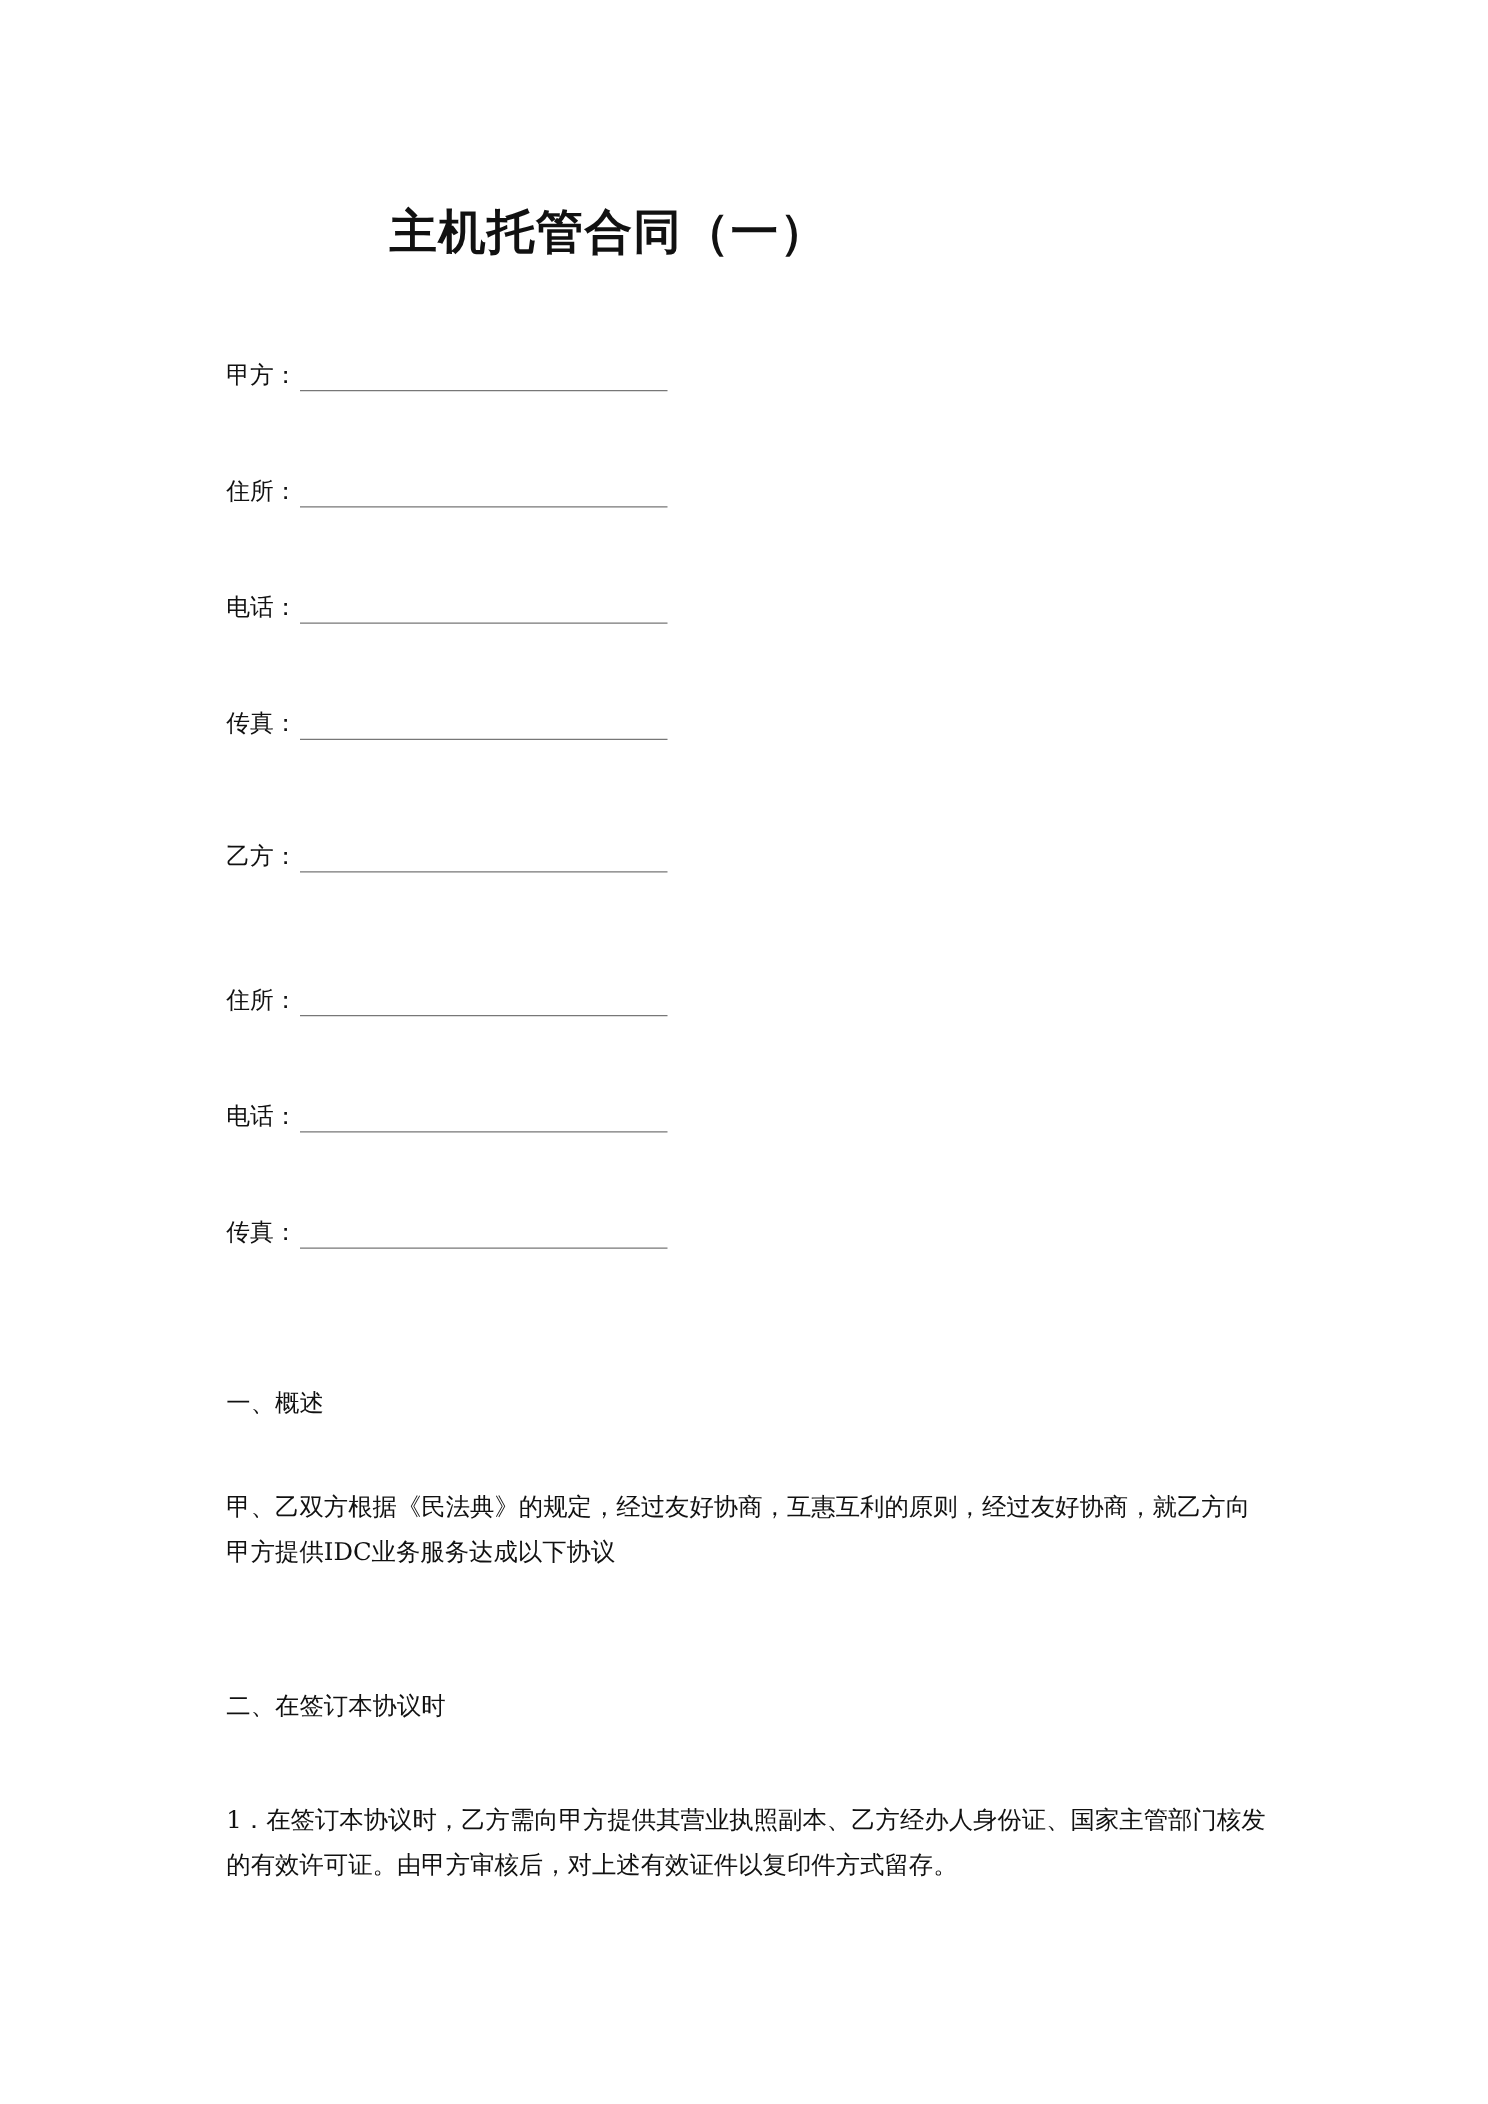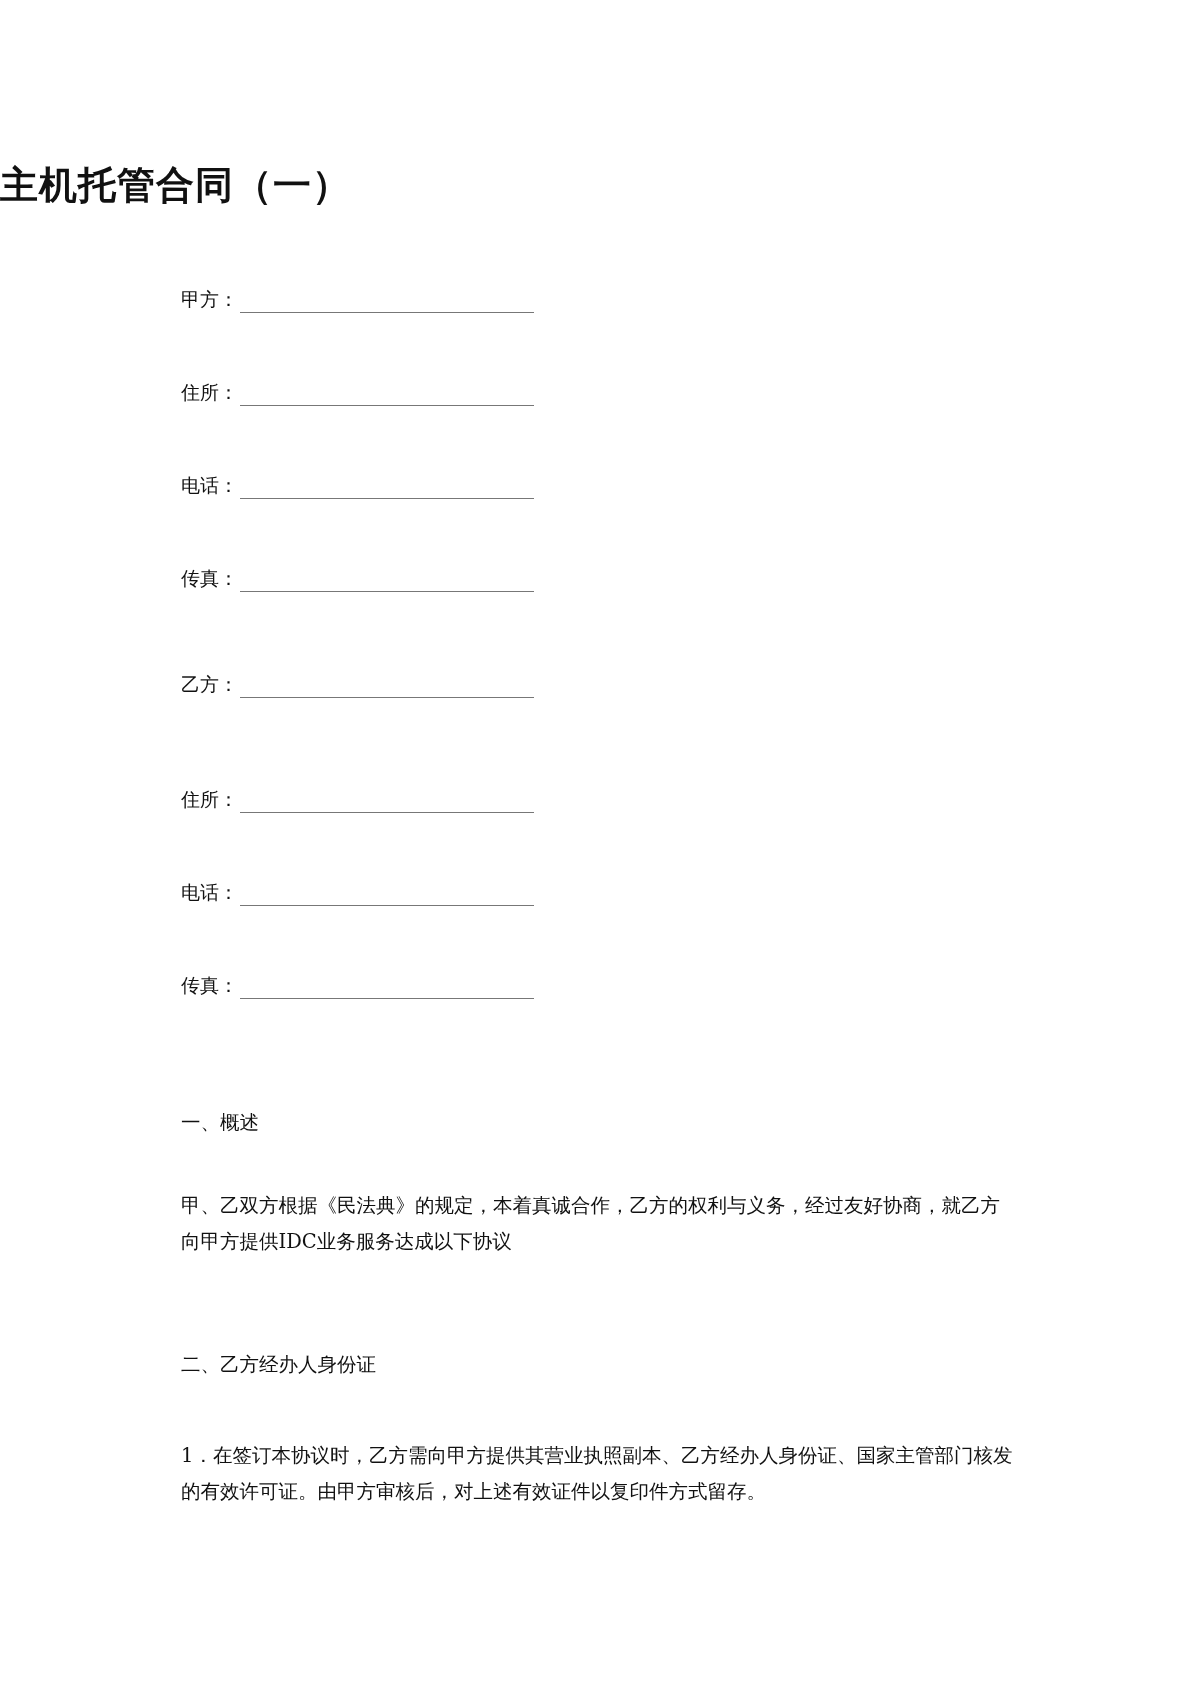--- a/index.html
+++ b/index.html
@@ -5,7 +5,7 @@
   html, body { margin: 0; padding: 0; background: #ffffff; }
   body { width: 1190px; height: 1683px; position: relative; overflow: hidden;
          font-family: "DejaVu Serif", "Liberation Serif", serif; color: #111; }
-  .title { position: absolute; left: 0; width: 974px; top: 160px; 
+  .title { position: absolute; left: 0; width: 974px; top: 160px; text-align: center;
            font-size: 38px; font-weight: bold; letter-spacing: 1px; }
   .field { position: absolute; left: 181px; font-size: 19px; display: flex; align-items: flex-end; text-align: center; }
   .field .label { white-space: nowrap; }

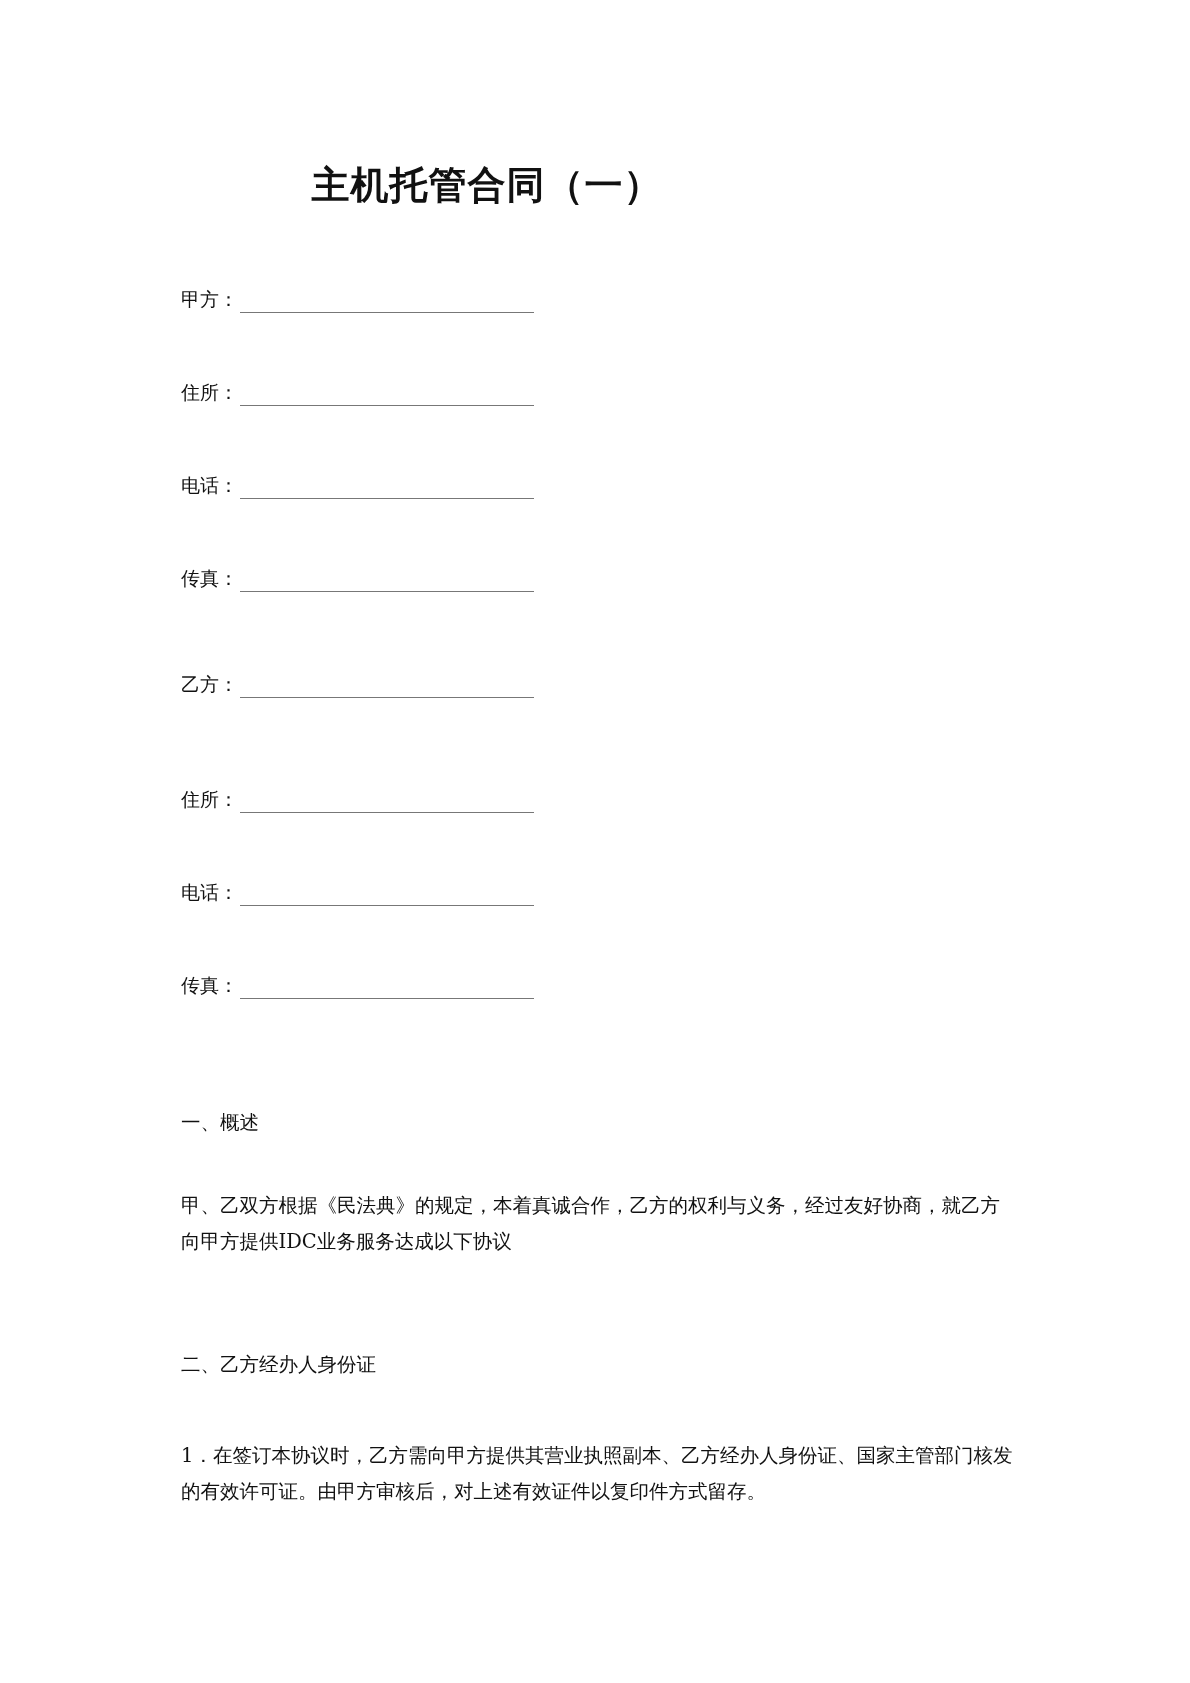--- a/index.html
+++ b/index.html
@@ -53,7 +53,7 @@
   </div>
 
   <div class="text" style="top:1105px">一、概述</div>
-  <div class="text" style="top:1188px">甲、乙双方根据《民法典》的规定，本着真诚合作，乙方的权利与义务，经过友好协商，就乙方向甲方提供IDC业务服务达成以下协议</div>
+  <div class="text" style="top:1188px">甲、乙双方根据《民法典》的规定，经过友好协商，互惠互利的原则，经过友好协商，就乙方向甲方提供IDC业务服务达成以下协议</div>
 
   <div class="text" style="top:1347px">二、乙方经办人身份证</div>
   <div class="text" style="top:1438px">1．在签订本协议时，乙方需向甲方提供其营业执照副本、乙方经办人身份证、国家主管部门核发的有效许可证。由甲方审核后，对上述有效证件以复印件方式留存。</div>

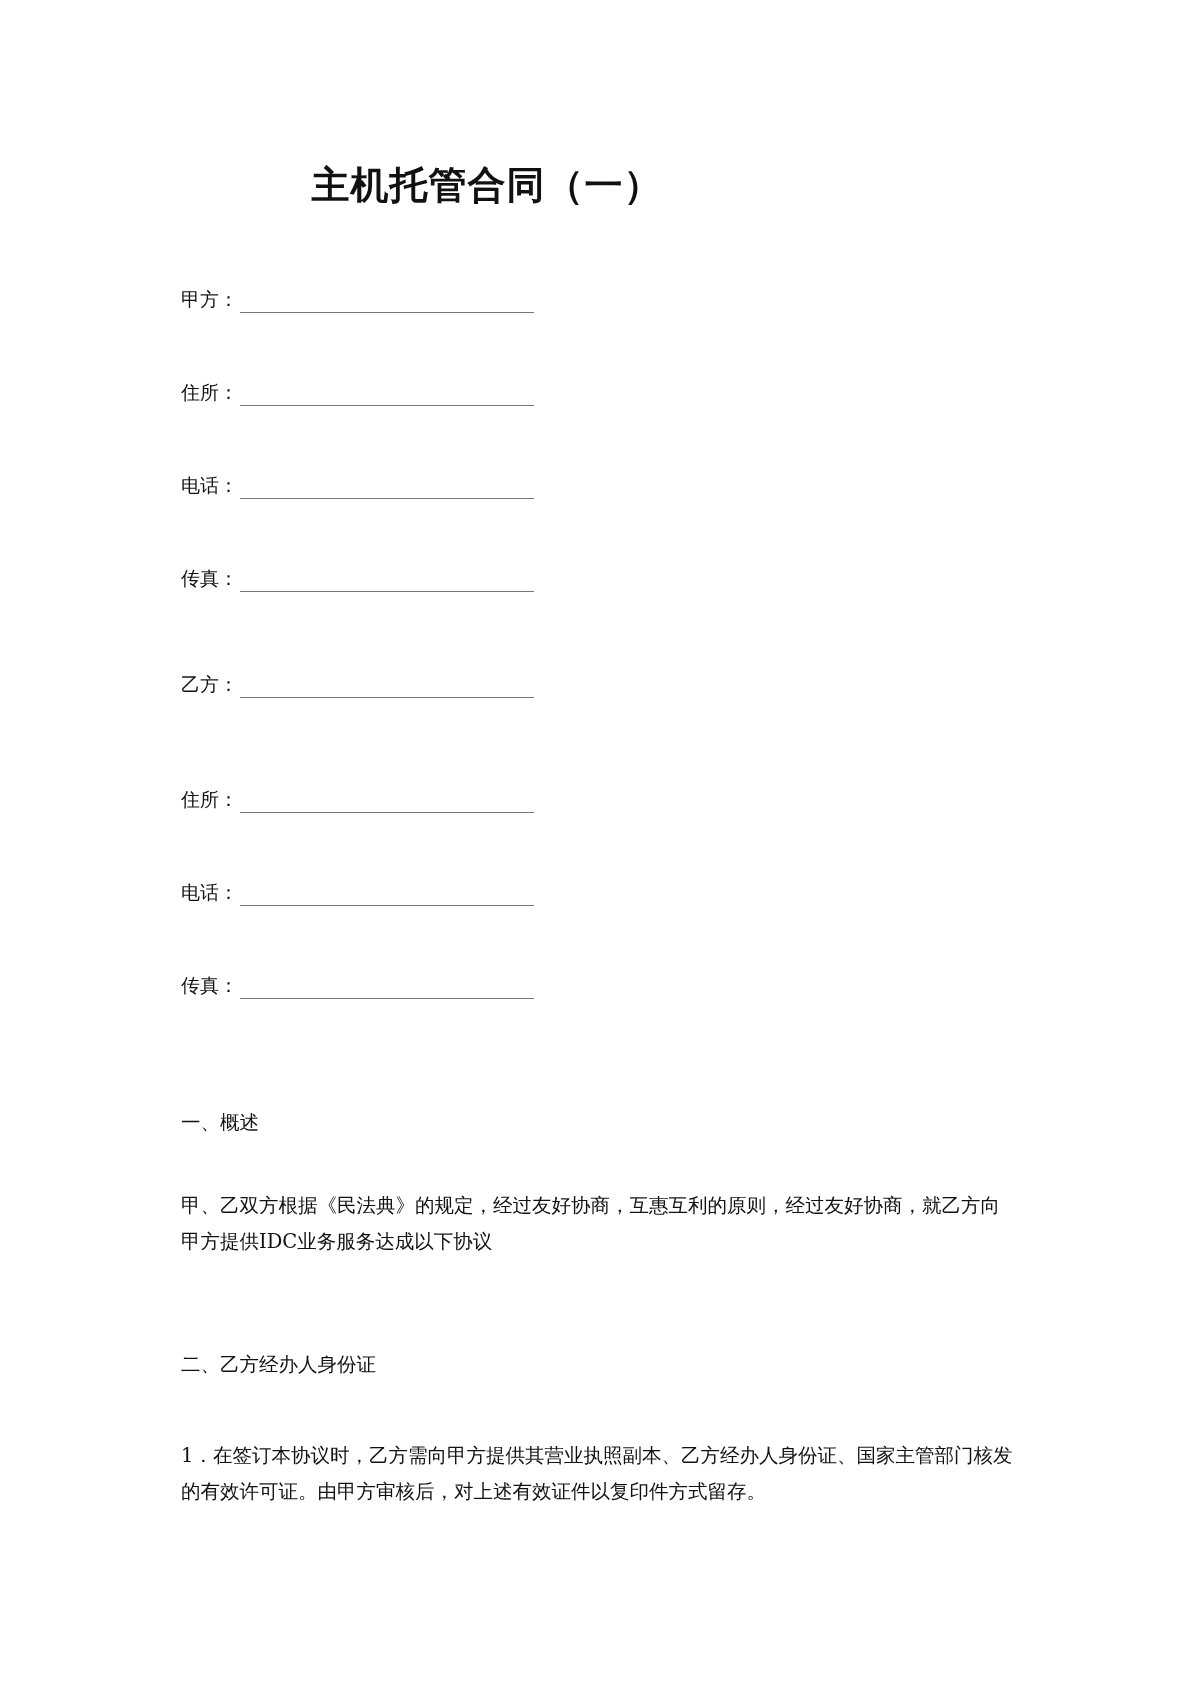--- a/index.html
+++ b/index.html
@@ -55,7 +55,7 @@
   <div class="text" style="top:1105px">一、概述</div>
   <div class="text" style="top:1188px">甲、乙双方根据《民法典》的规定，经过友好协商，互惠互利的原则，经过友好协商，就乙方向甲方提供IDC业务服务达成以下协议</div>
 
-  <div class="text" style="top:1347px">二、乙方经办人身份证</div>
+  <div class="text" style="top:1347px">二、在签订本协议时</div>
   <div class="text" style="top:1438px">1．在签订本协议时，乙方需向甲方提供其营业执照副本、乙方经办人身份证、国家主管部门核发的有效许可证。由甲方审核后，对上述有效证件以复印件方式留存。</div>
 </div>
 

